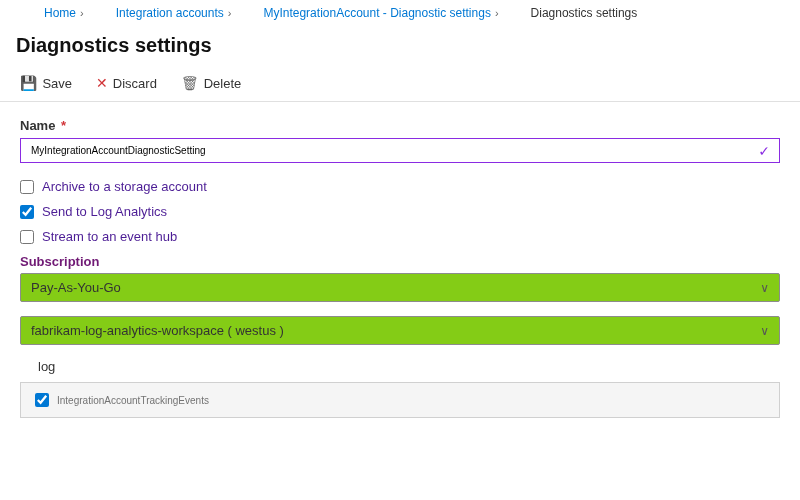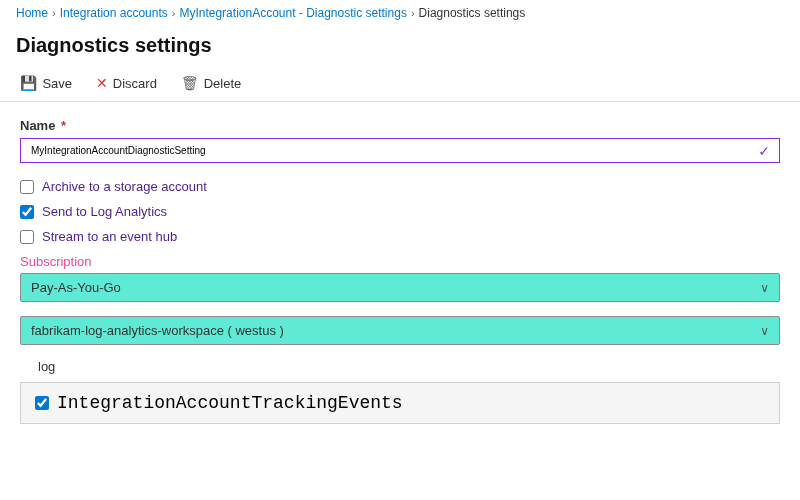--- a/index.html
+++ b/index.html
@@ -29,6 +29,7 @@
     .breadcrumb-item {
       color: #0078d4;
       cursor: pointer;
+      margin-left: 28px;
     }
     .breadcrumb-item.active {
       color: #333;

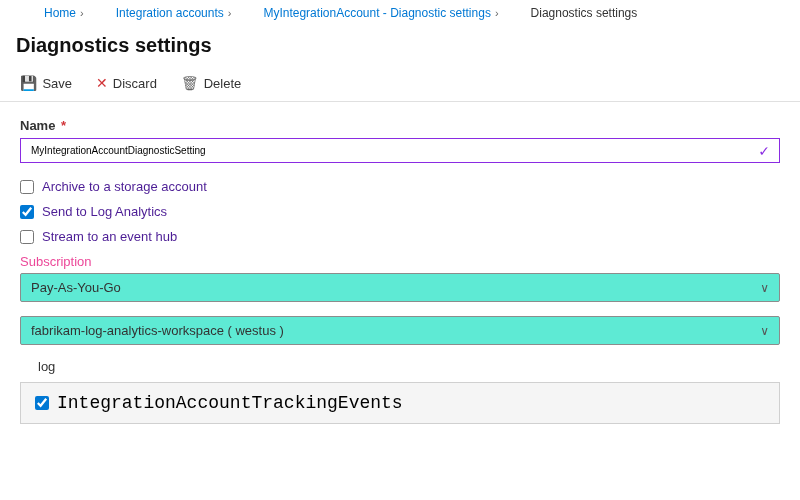--- a/index.html
+++ b/index.html
@@ -109,9 +109,9 @@
     }
     .dropdown-label {
       font-size: 13px;
-      font-weight: 400;
+      font-weight: 700;
       margin-bottom: 4px;
-      color: #ec4899;
+      color: #701a75;
     }
     .dropdown-box {
       display: flex;

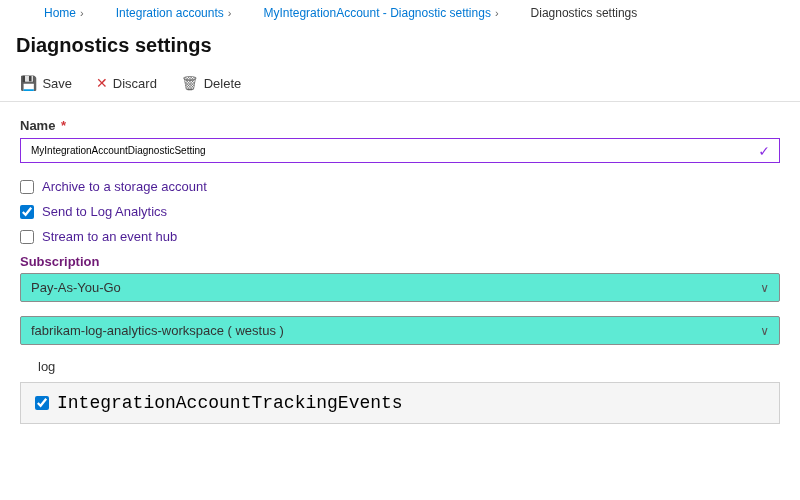--- a/index.html
+++ b/index.html
@@ -119,7 +119,7 @@
       justify-content: space-between;
       border: 1px solid #8c8c8c;
       padding: 6px 10px;
-      background: #5eead4;
+      background: #84cc16;
       cursor: pointer;
       border-radius: 2px;
       font-size: 13px;

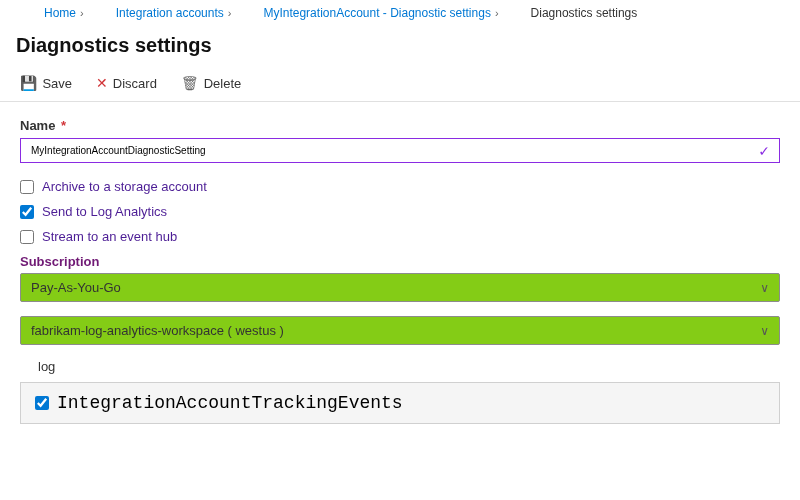--- a/index.html
+++ b/index.html
@@ -153,9 +153,8 @@
       cursor: pointer;
     }
     .log-table-label {
-      font-size: 18px;
-      color: #000000;
-      font-family: Liberation Mono, monospace;
+      font-size: 10px;
+      color: #737373;
     }
 
     .input-wrapper {

